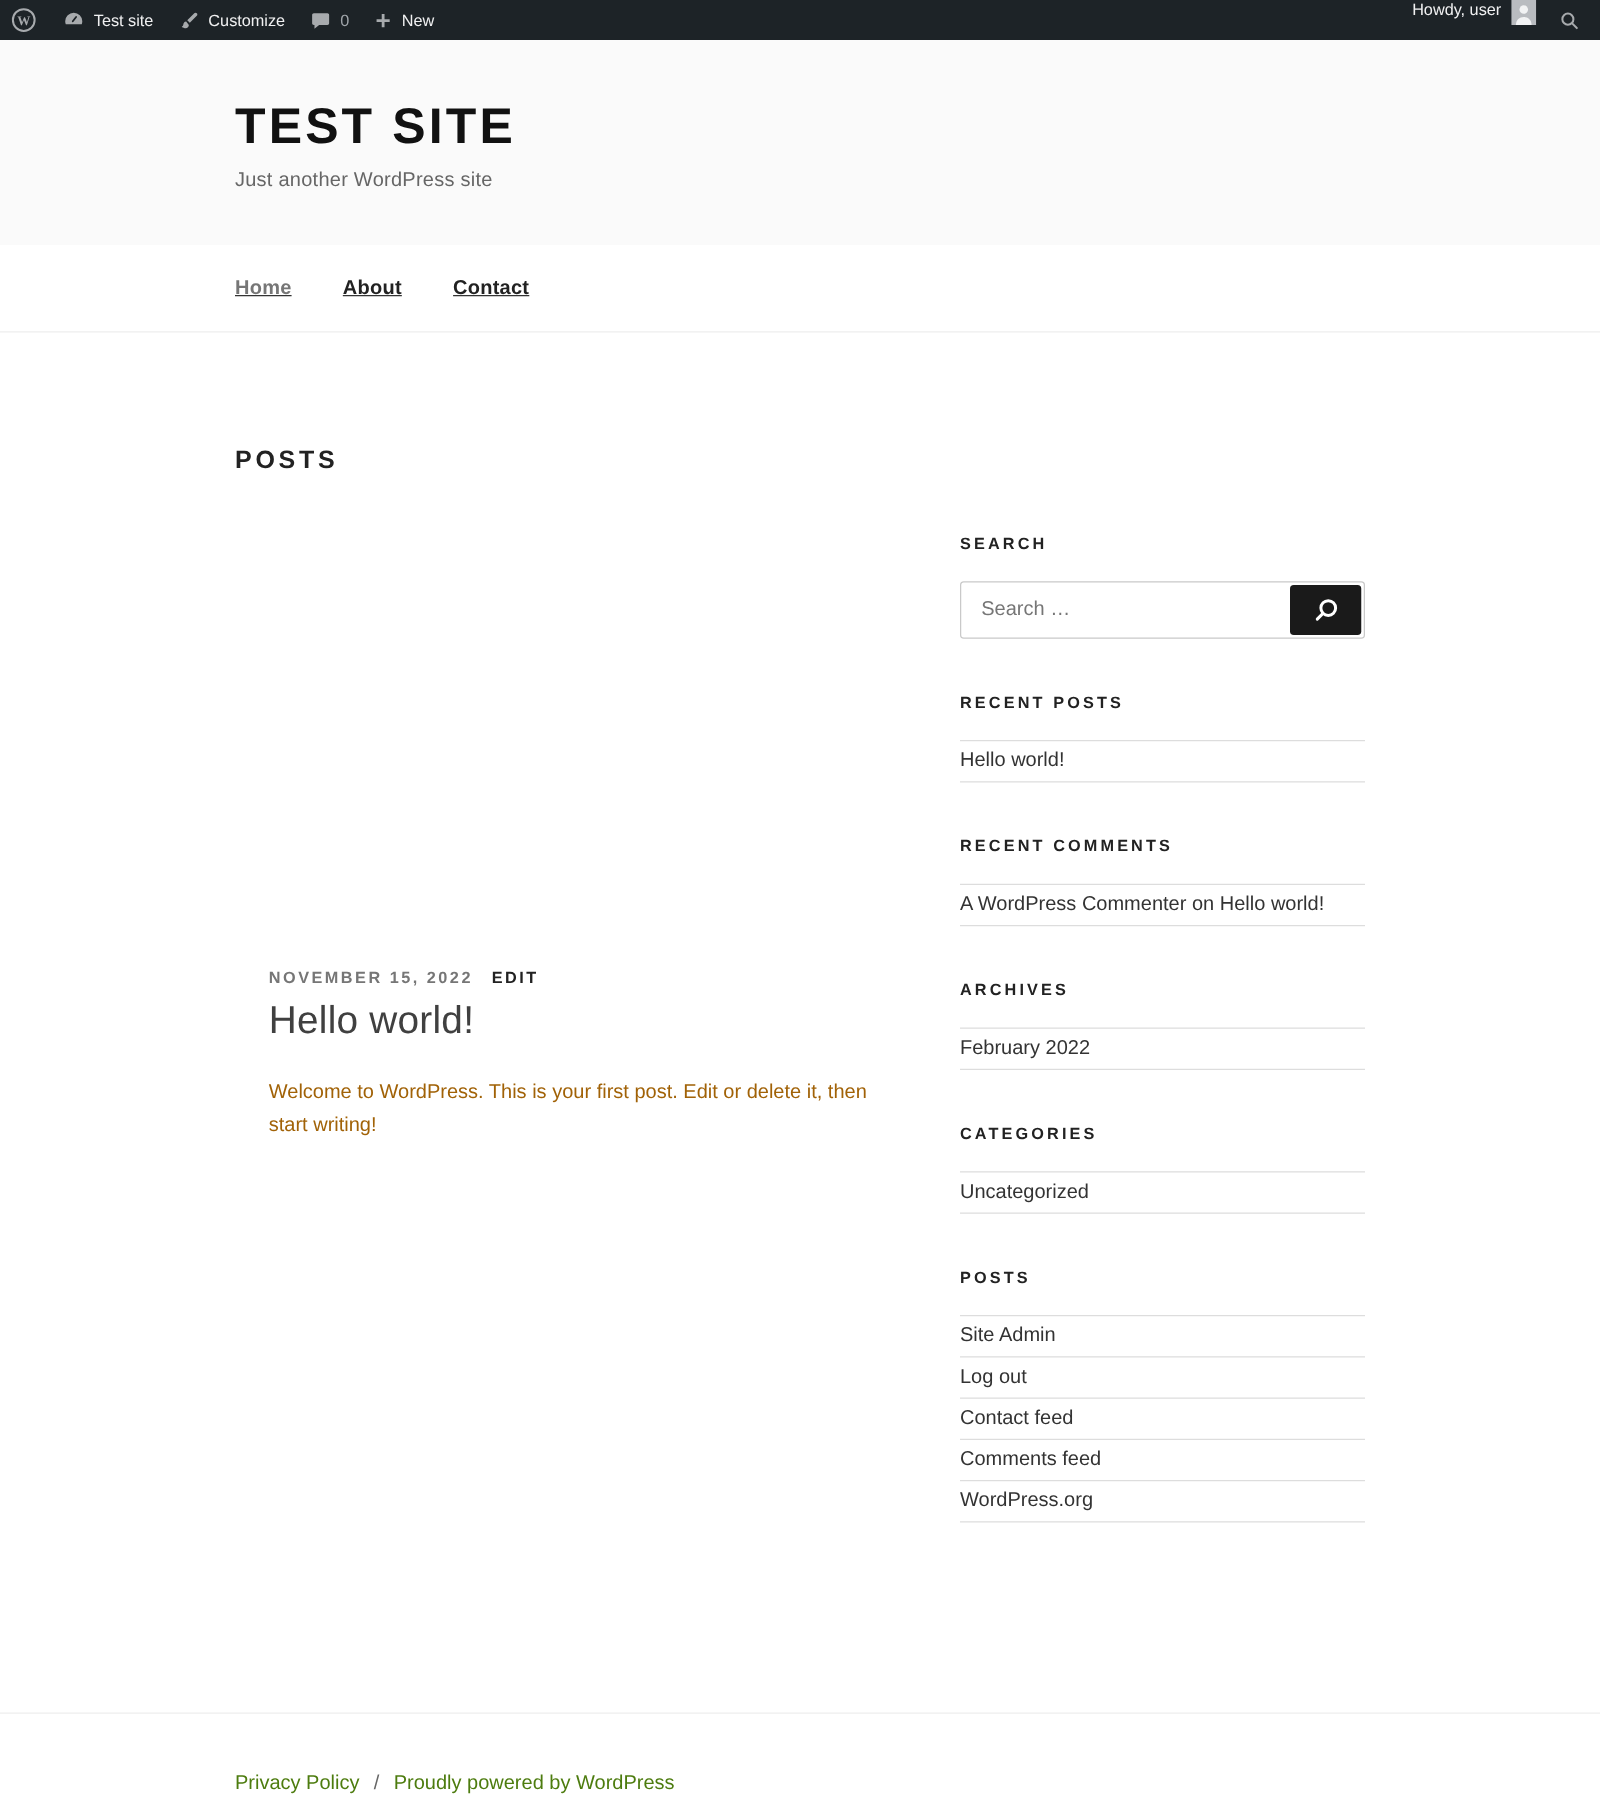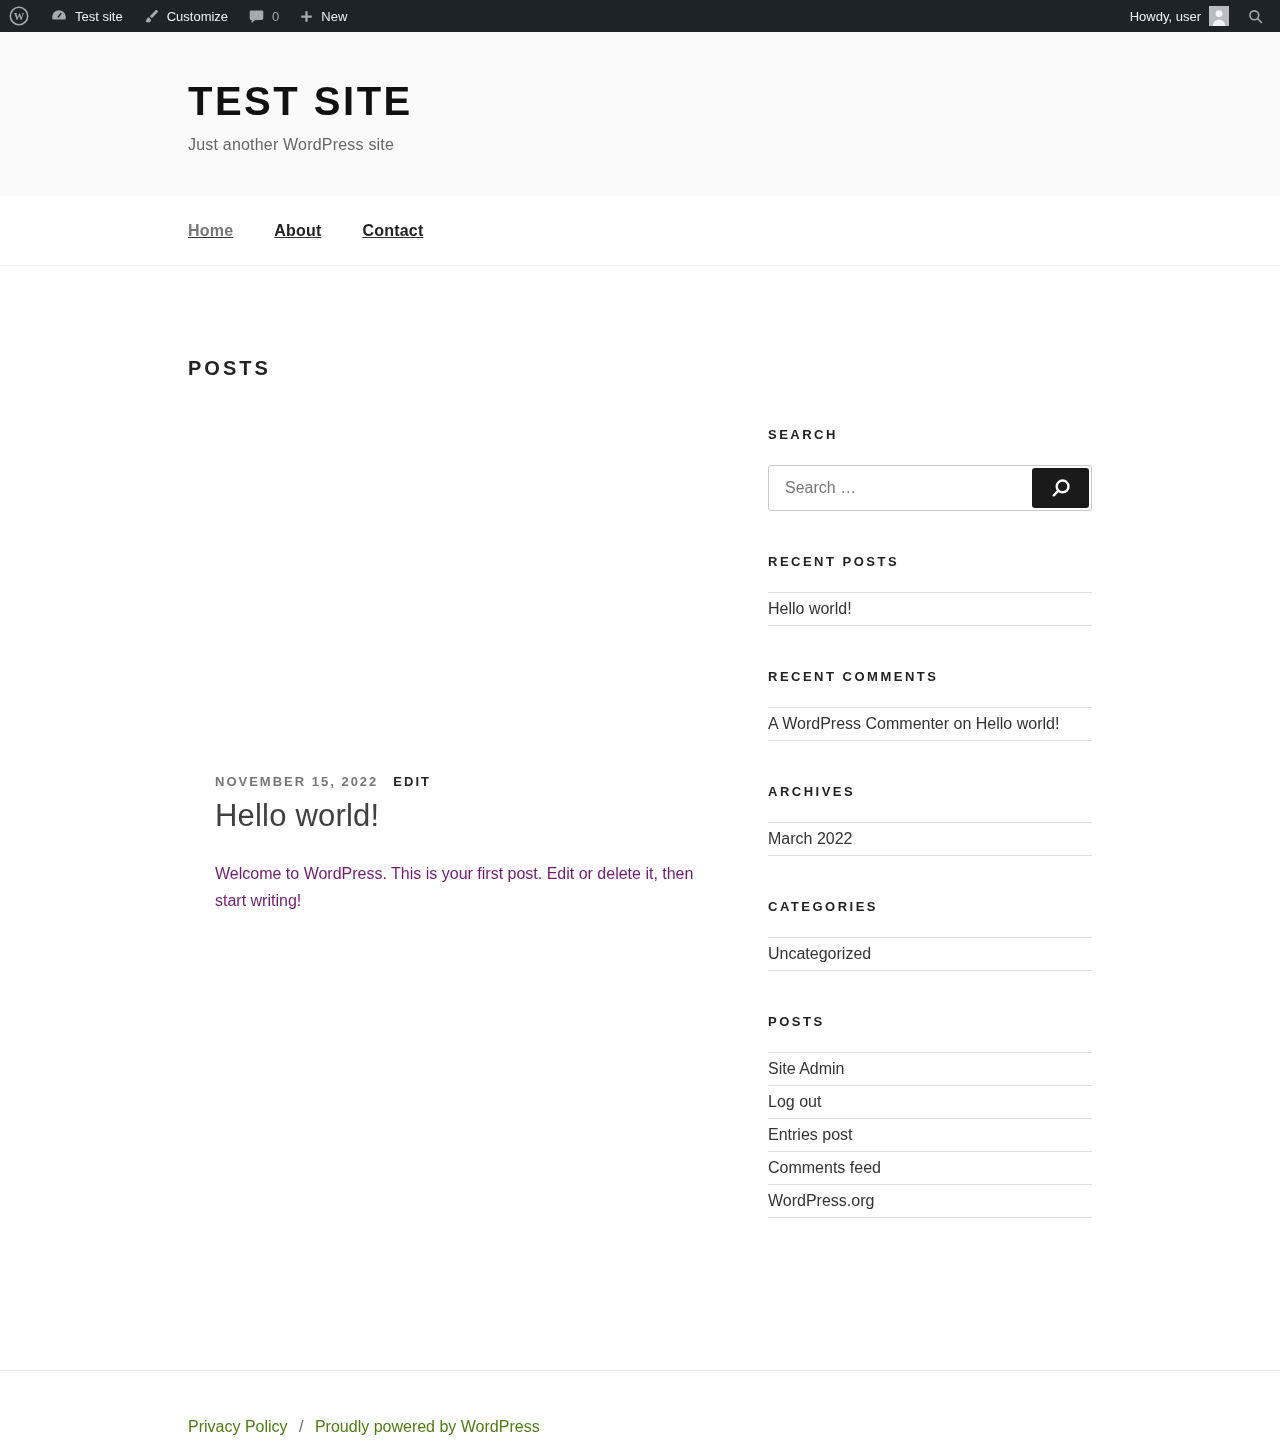--- a/index.html
+++ b/index.html
@@ -32,7 +32,7 @@
   .ab-icon { color: #a7aaad; display: flex; align-items: center; }
   .ab-count { color: #a0a5aa; }
   .ab-right { padding-right: 6px; }
-  .ab-howdy { display: flex; align-items: center; gap: 8px; padding: 0 8px; height: 100%; cursor: pointer; }
+  .ab-howdy { display: flex; align-items: flex-start; gap: 8px; padding: 0 8px; height: 100%; cursor: pointer; }
   .ab-avatar { width: 20px; height: 20px; display: flex; }
   .ab-search { padding: 0 10px; height: 100%; display: flex; align-items: center; cursor: pointer; }
 

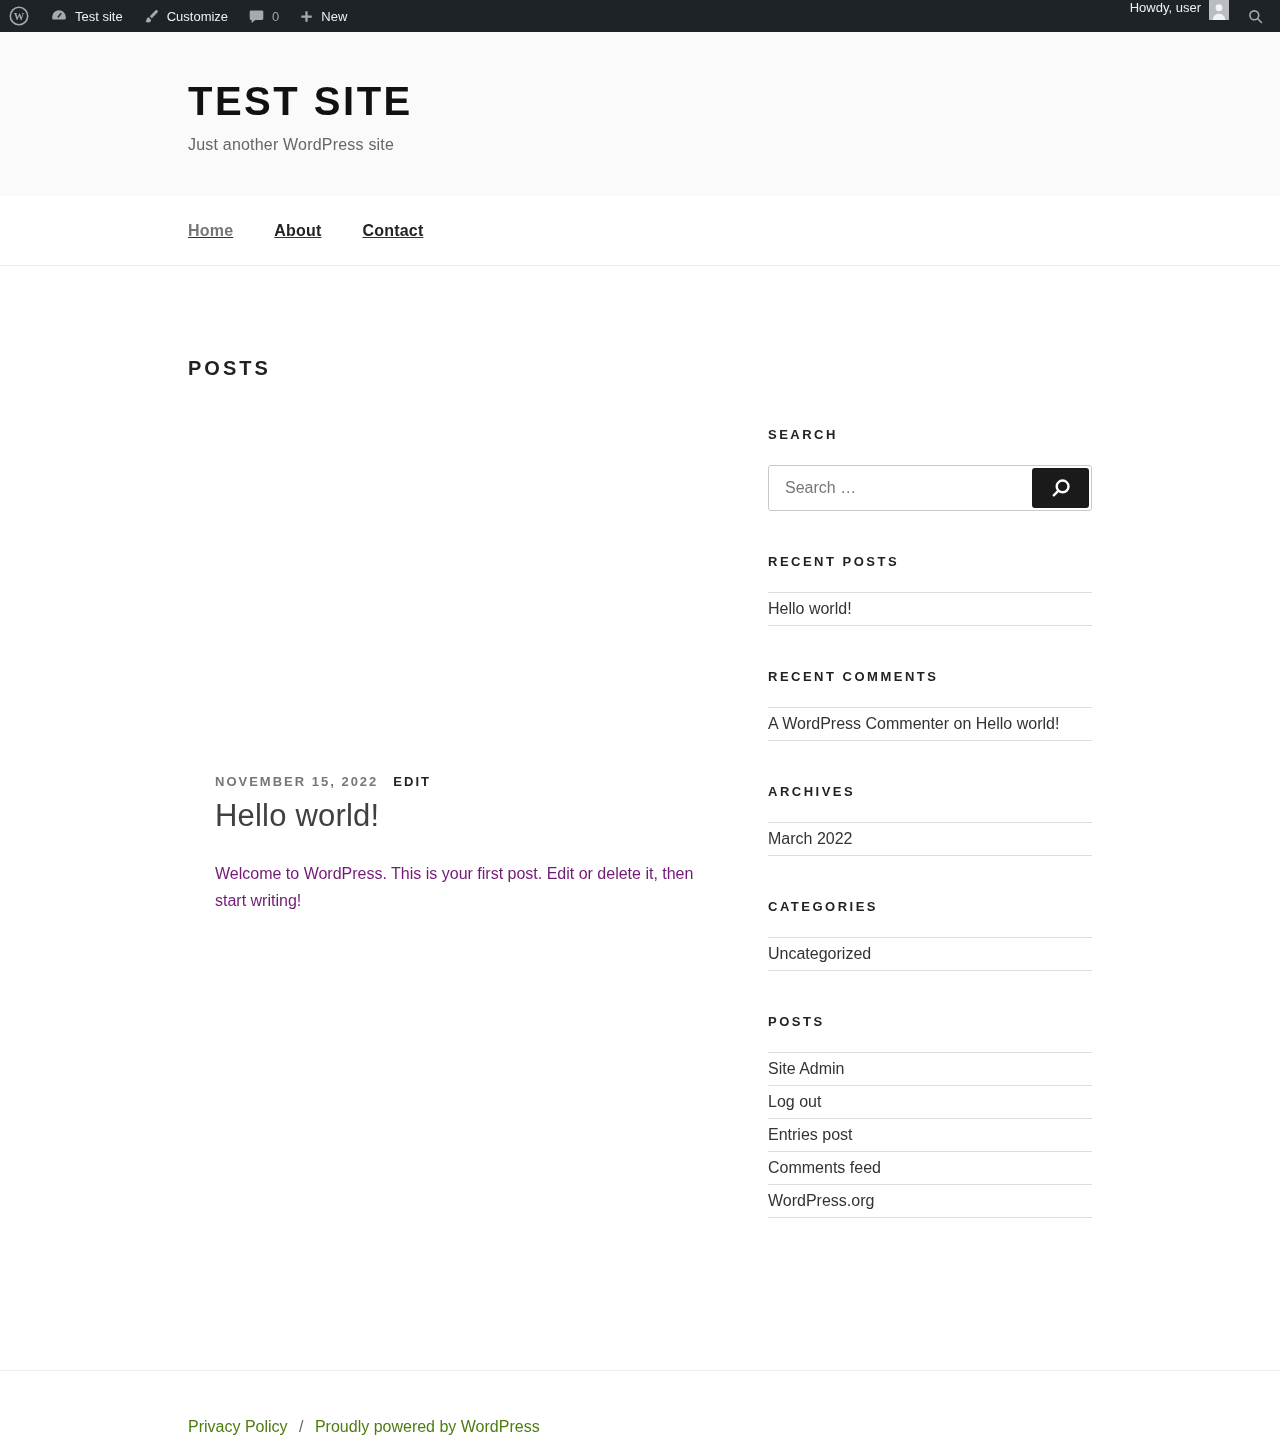--- a/index.html
+++ b/index.html
@@ -244,7 +244,7 @@
         <h4 class="widget-title">ARCHIVES</h4>
         <ul>
           <li>
-            <a>March 2022</a>
+            <a>February 2022</a>
           </li>
         </ul>
       </div>

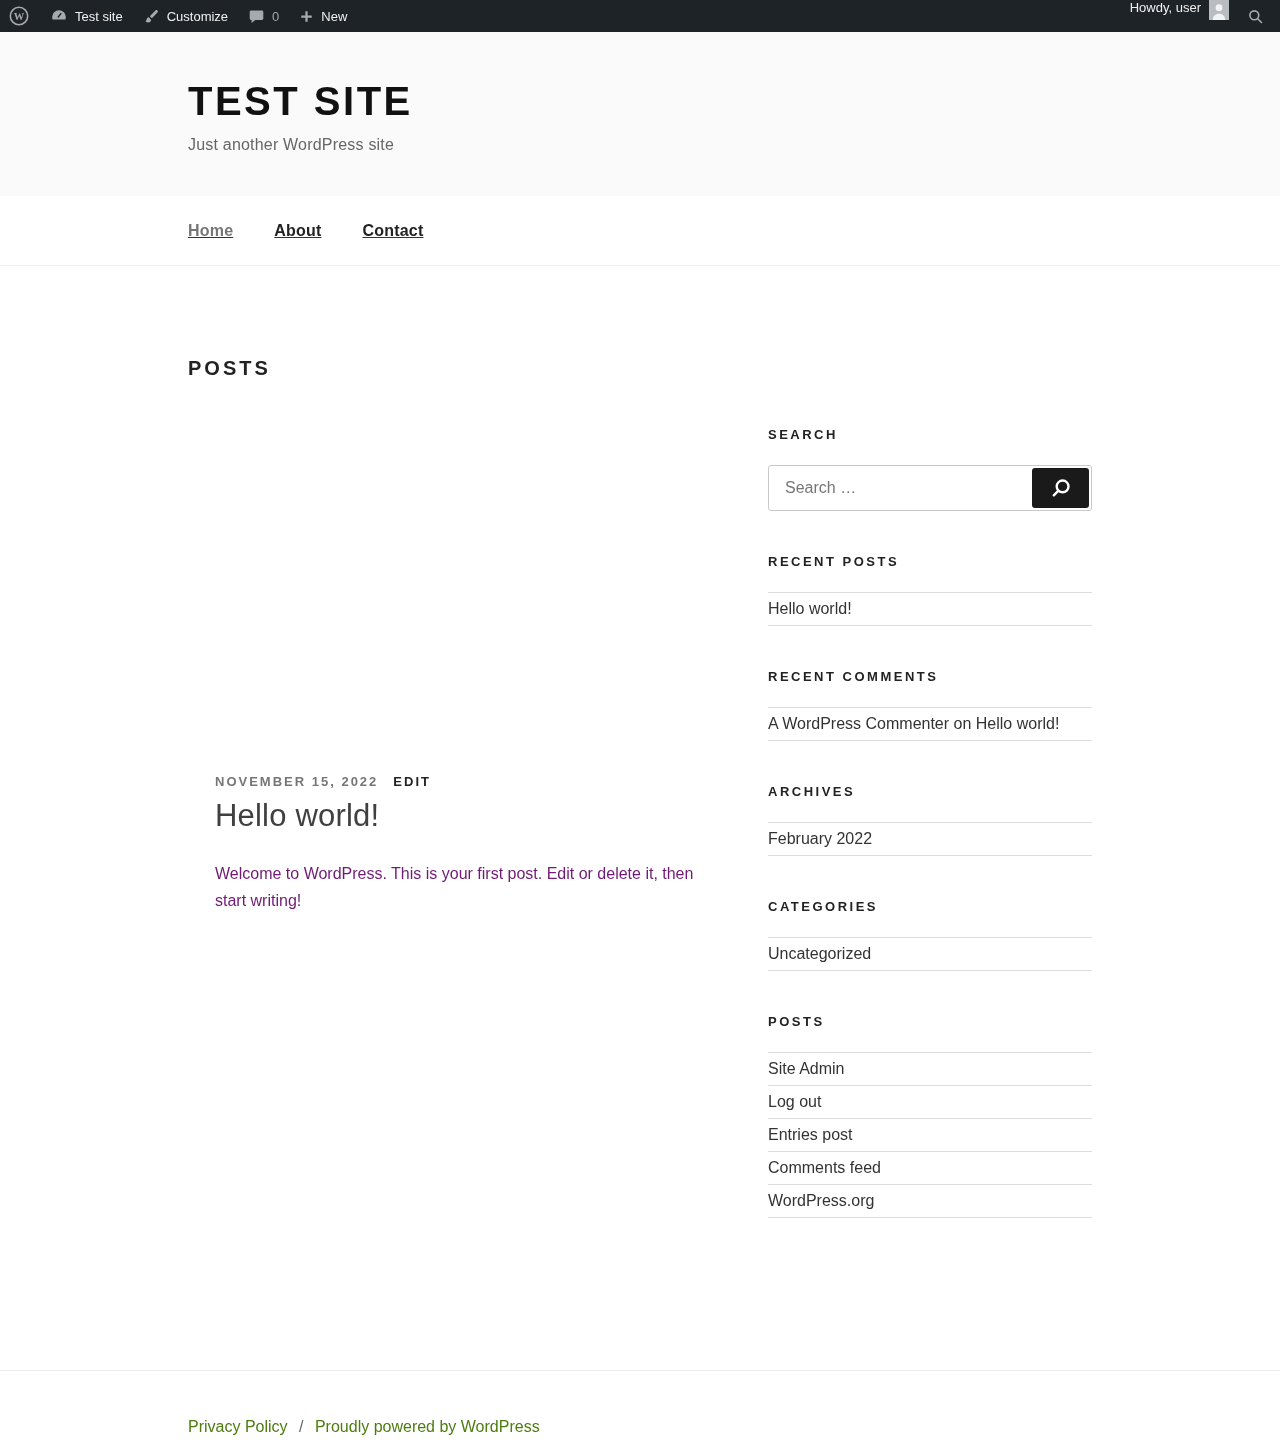--- a/index.html
+++ b/index.html
@@ -71,7 +71,7 @@
     margin: 9px 0 0;
     font-size: 31px; font-weight: 400; color: #404040; letter-spacing: 0.2px;
   }
-  .post-body { margin: 27px 0 0; max-width: 504px; font-size: 16px; line-height: 1.65; color: #701a75; }
+  .post-body { margin: 27px 0 0; max-width: 504px; font-size: 16px; line-height: 1.65; color: #a16207; }
 
   
   aside.sidebar { width: 324px; }

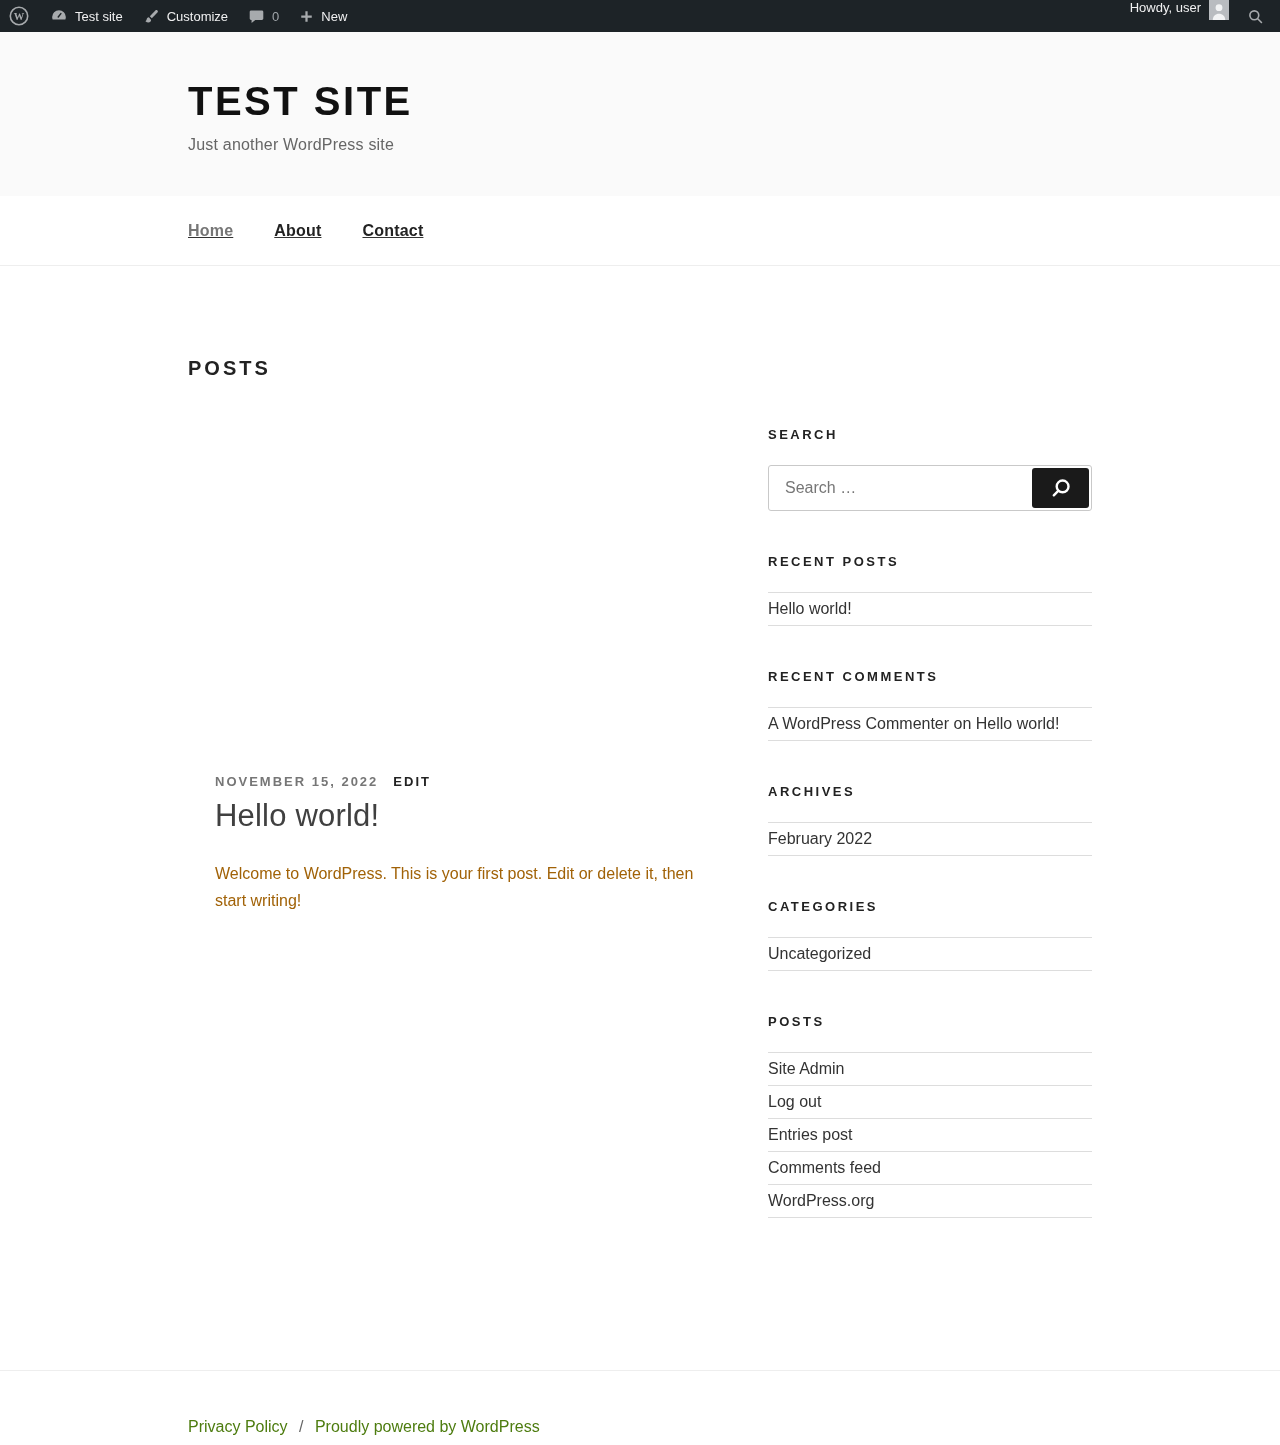--- a/index.html
+++ b/index.html
@@ -268,7 +268,7 @@
             <a>Log out</a>
           </li>
           <li>
-            <a>Entries post</a>
+            <a>Contact feed</a>
           </li>
           <li>
             <a>Comments feed</a>

